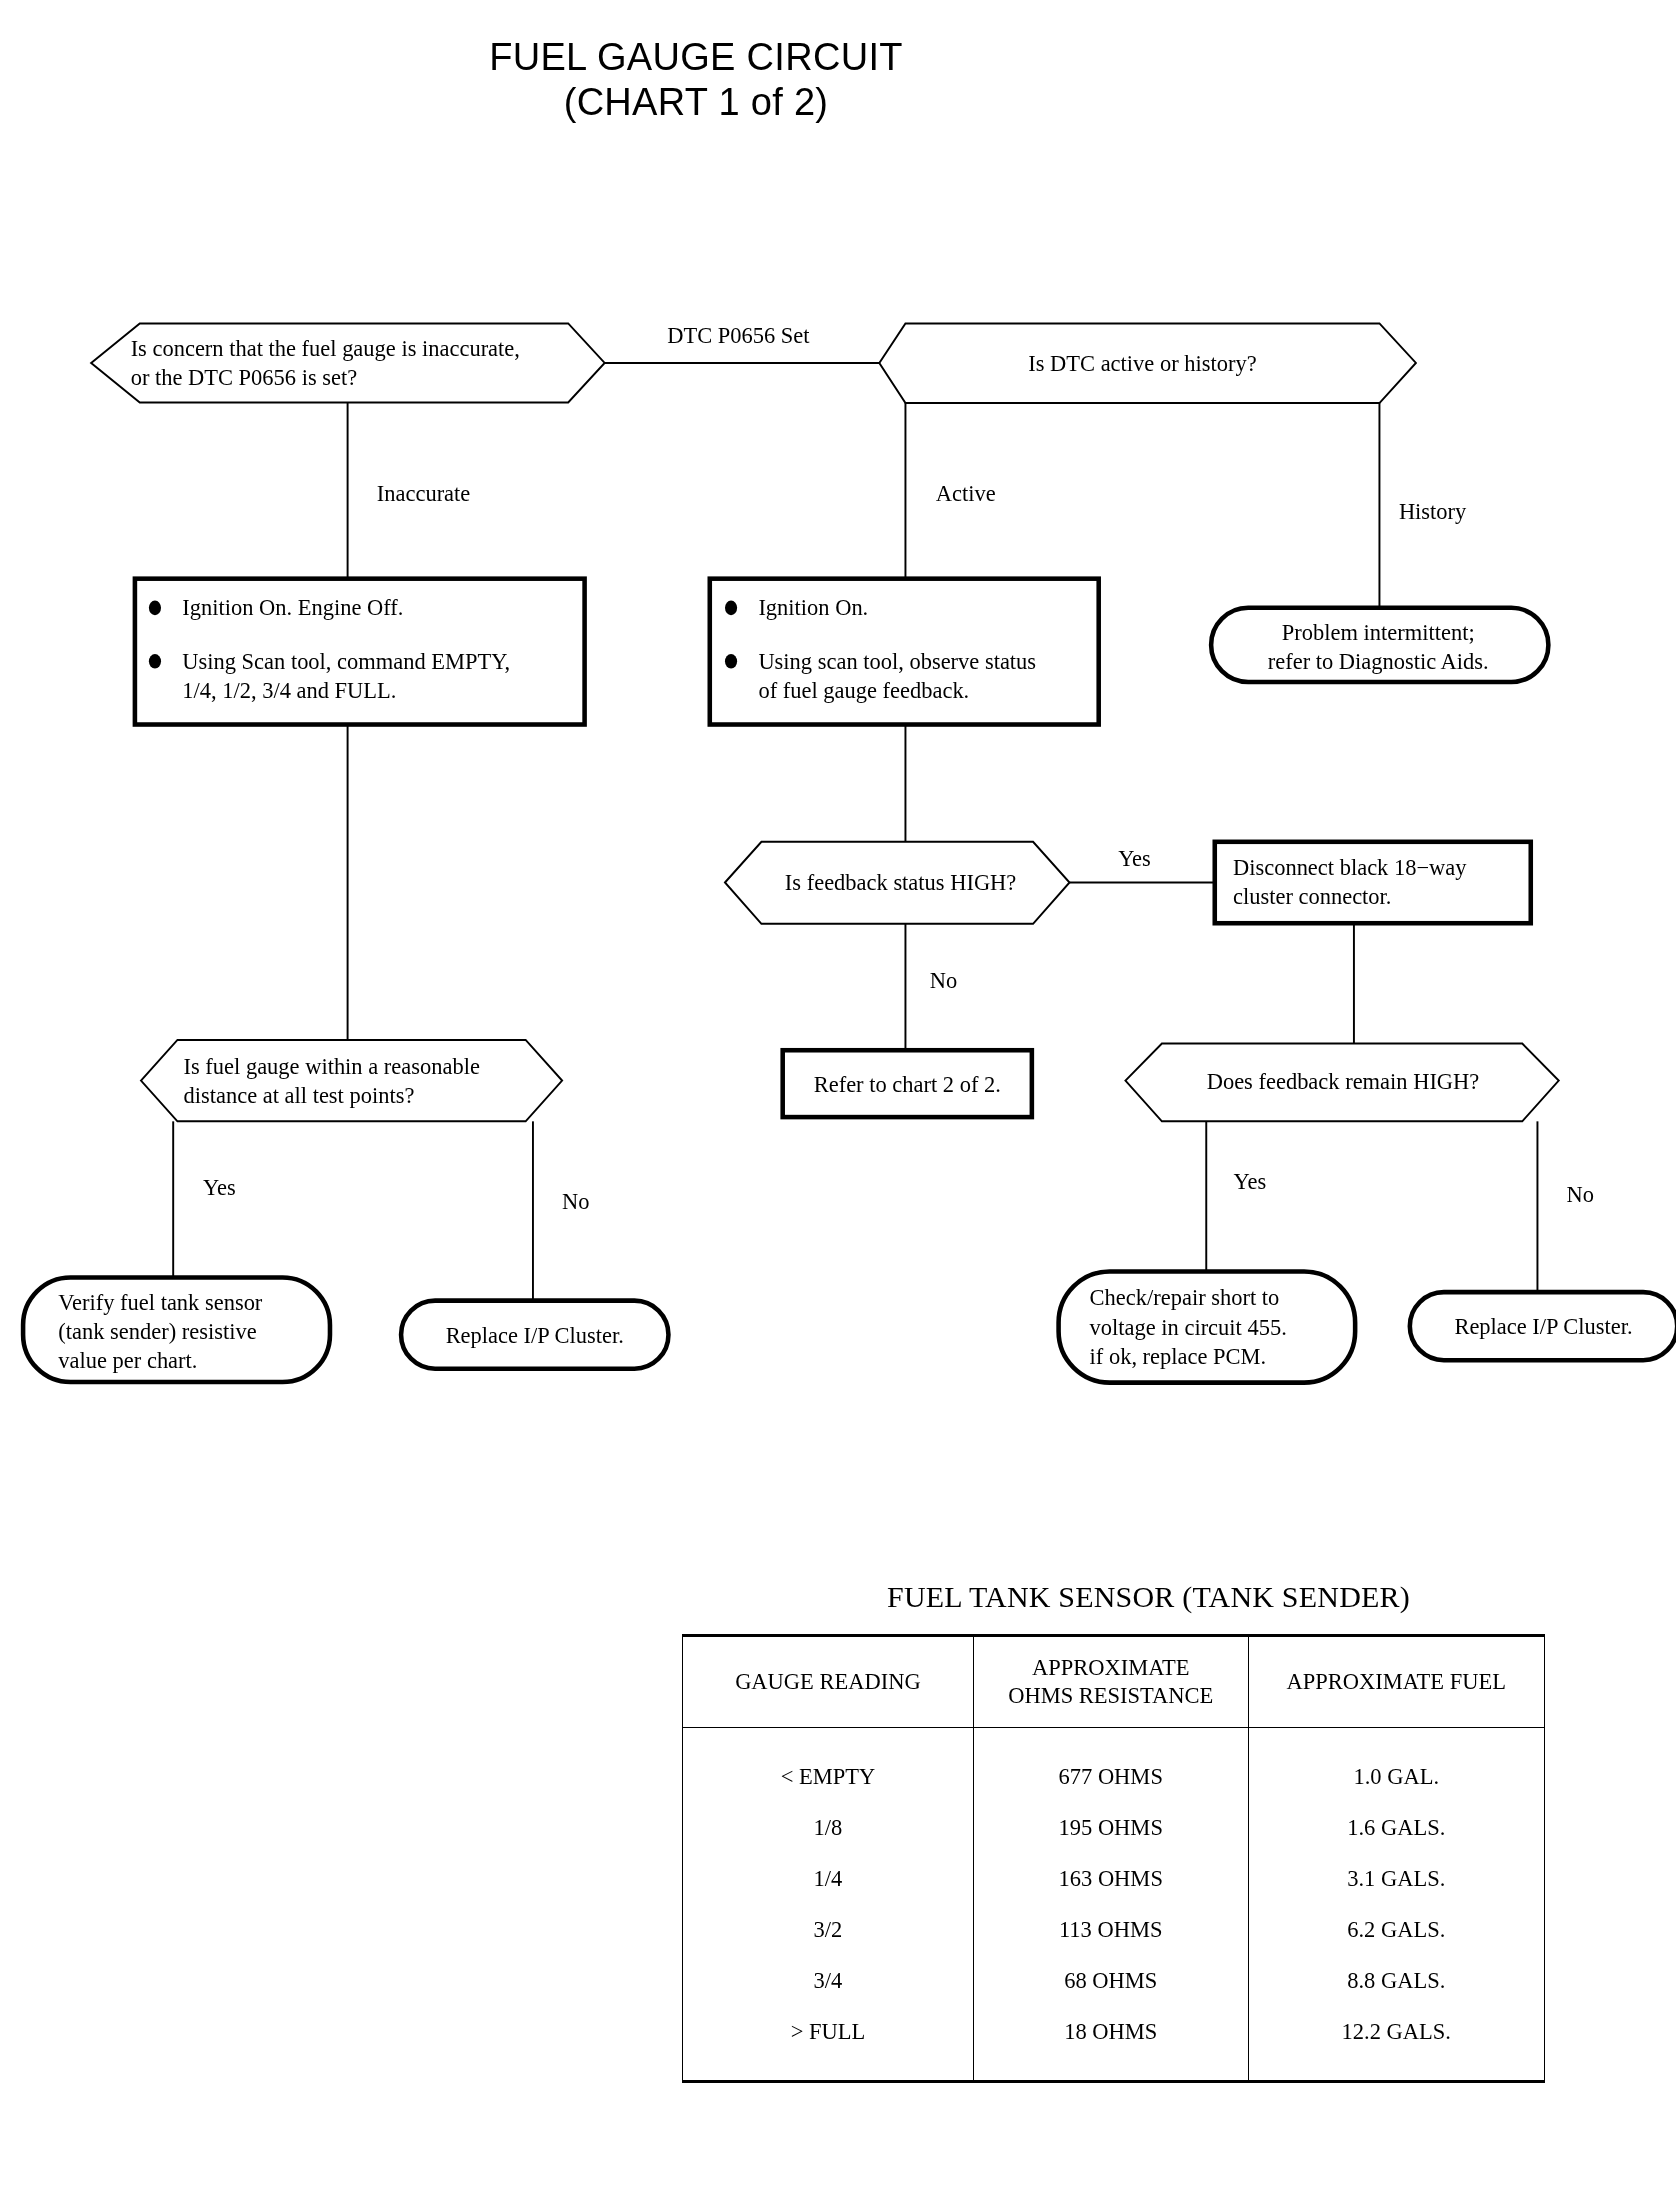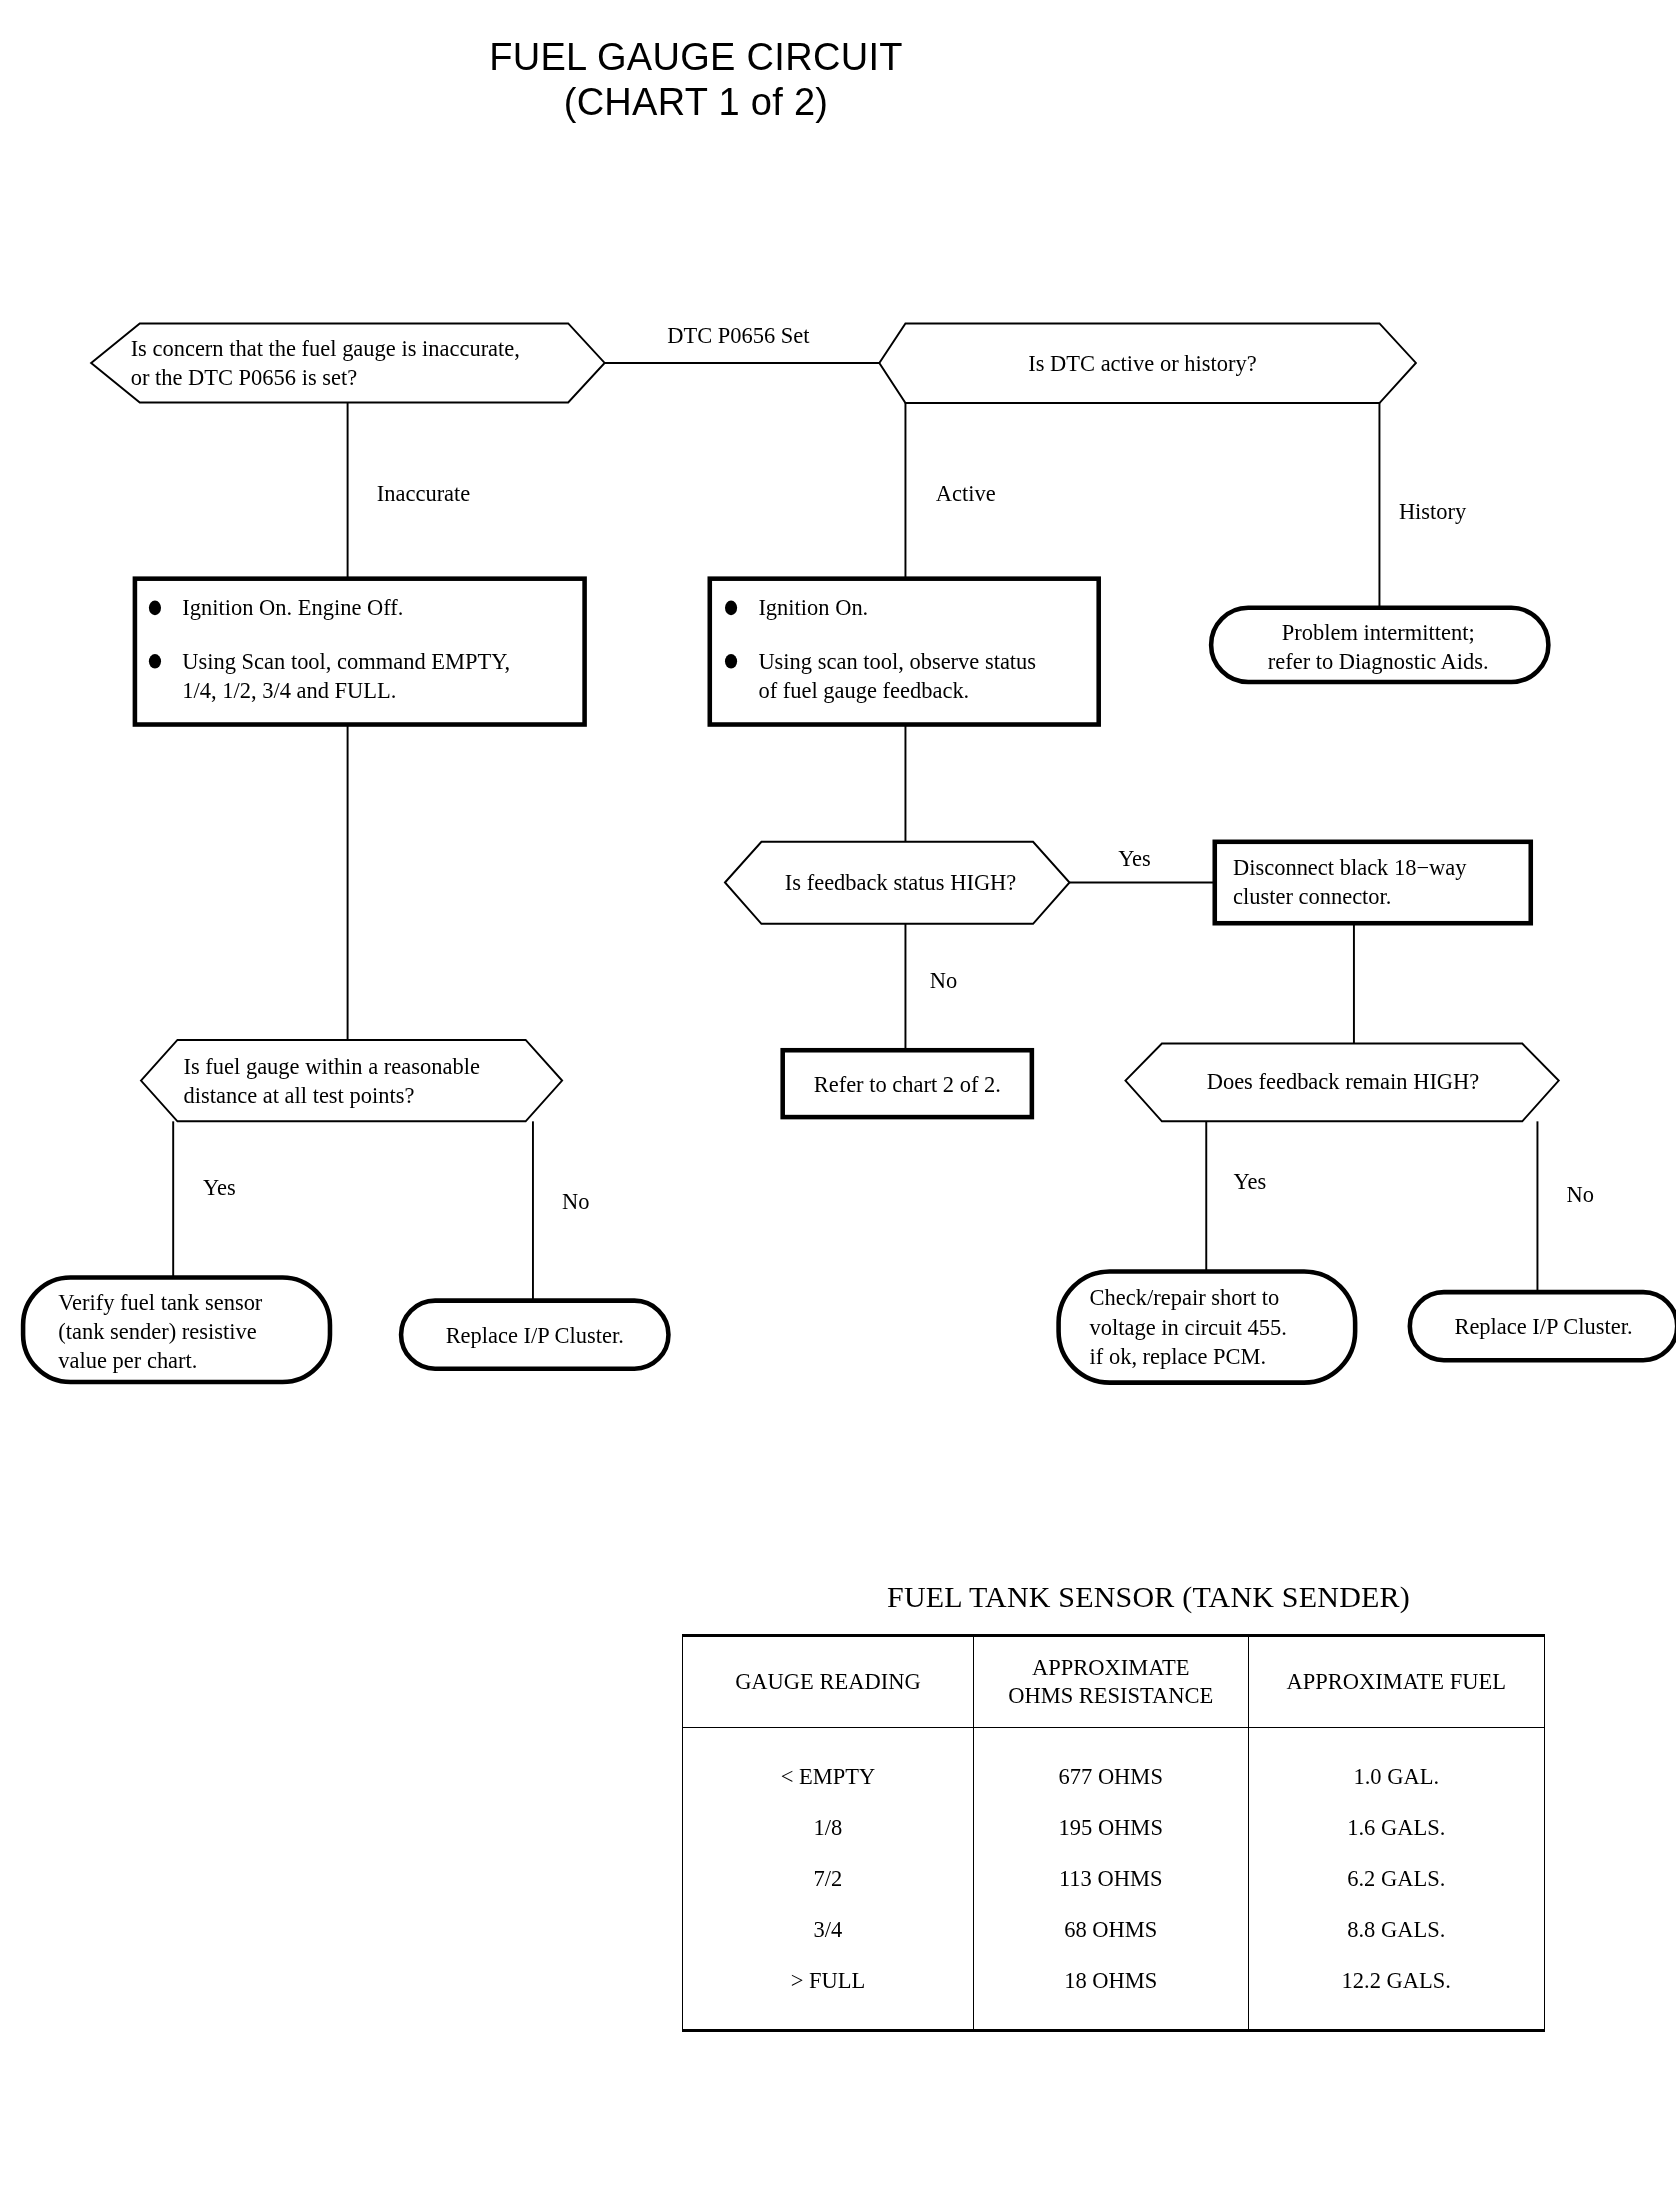--- a/index.html
+++ b/index.html
@@ -293,6 +293,11 @@
         <td>1.6 GALS.</td>
       </tr>
       <tr>
+        <td>1/4</td>
+        <td>163 OHMS</td>
+        <td>3.1 GALS.</td>
+      </tr>
+      <tr>
         <td>7/2</td>
         <td>113 OHMS</td>
         <td>6.2 GALS.</td>

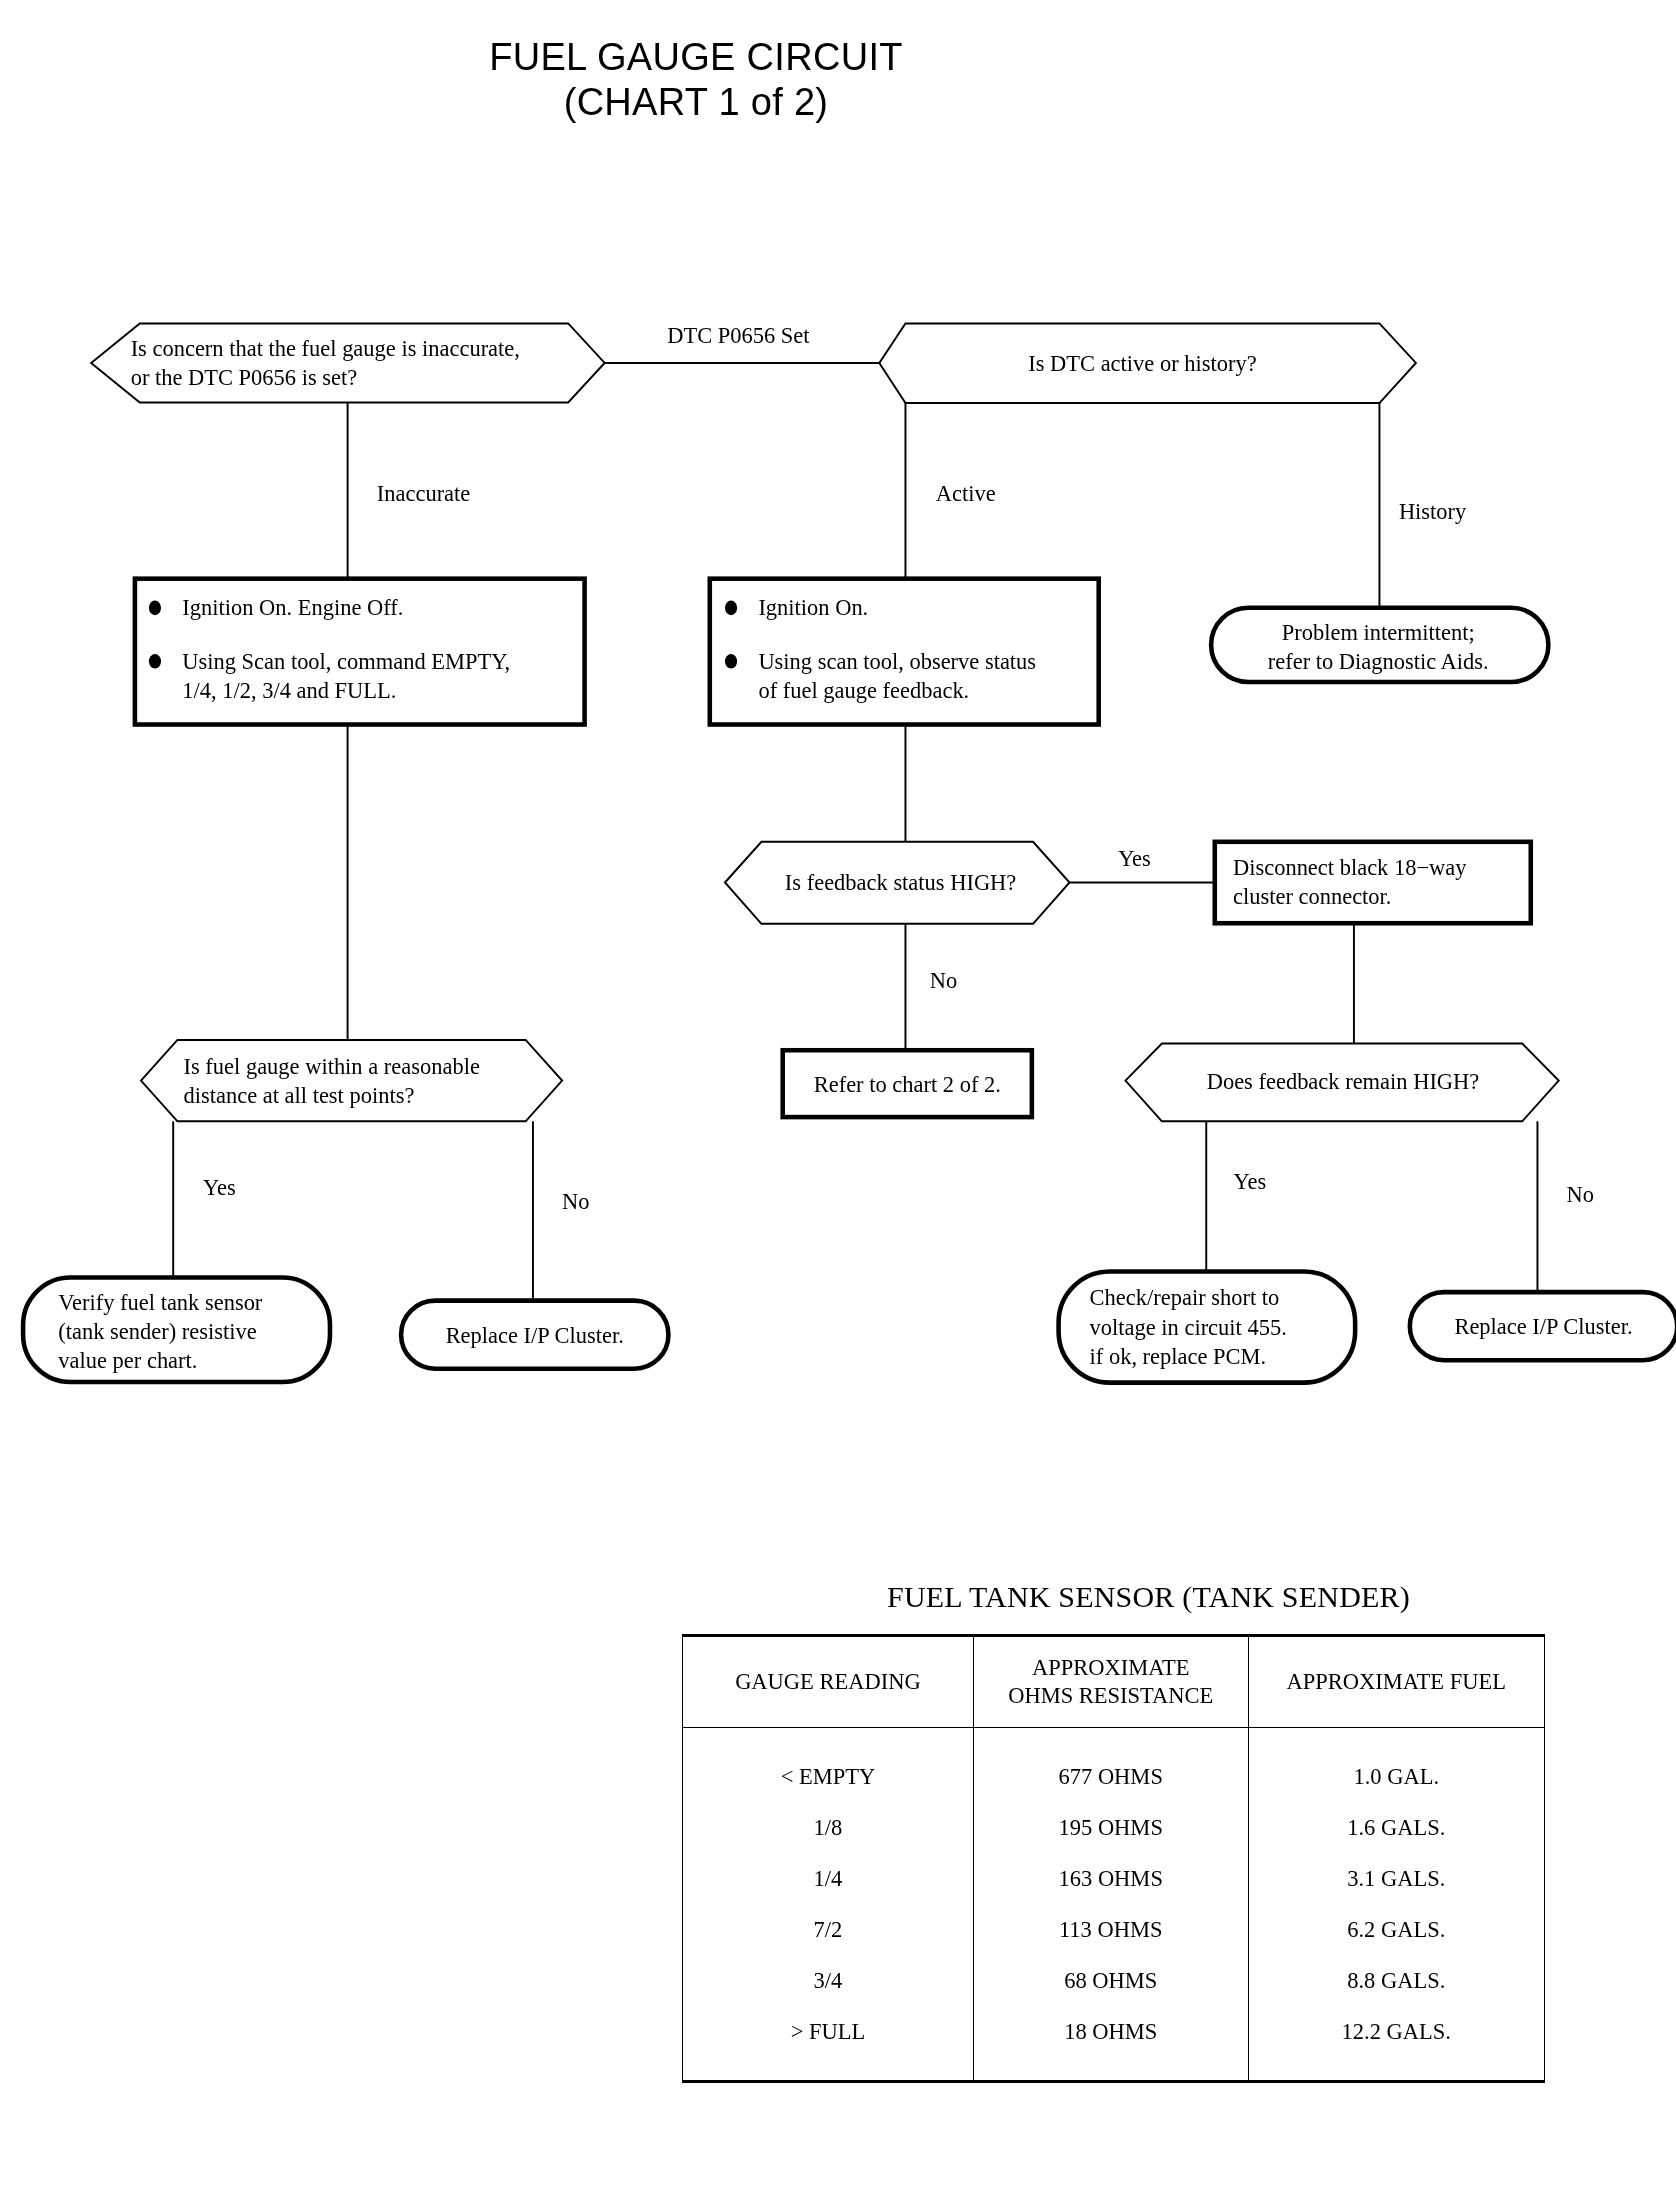--- a/index.html
+++ b/index.html
@@ -298,7 +298,7 @@
         <td>3.1 GALS.</td>
       </tr>
       <tr>
-        <td>7/2</td>
+        <td>3/2</td>
         <td>113 OHMS</td>
         <td>6.2 GALS.</td>
       </tr>

